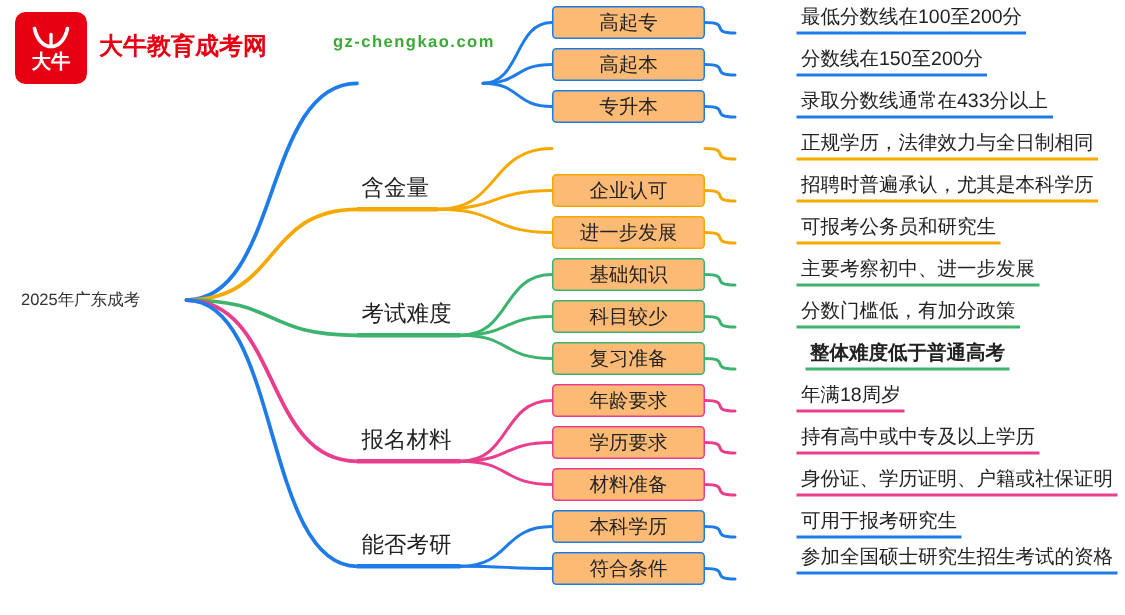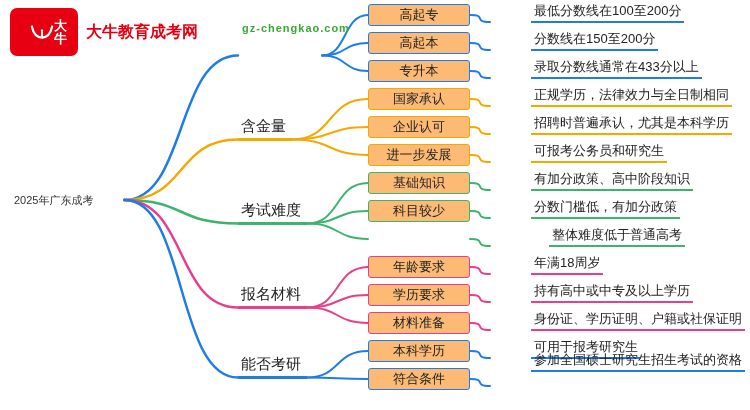--- a/index.html
+++ b/index.html
@@ -9,8 +9,8 @@
 
   
   .logo{position:absolute;left:10px;top:8px;display:flex;gap:8px;align-items:center;z-index:2;}
-  .logo-box{width:48px;height:48px;border-radius:7px;display:flex;flex-direction:row;
-            align-items:center;justify-content:center;color:#fff;padding-left:20px;}
+  .logo-box{width:48px;height:48px;border-radius:7px;display:flex;flex-direction:column;
+            align-items:center;justify-content:center;color:#fff;}
   .logo-box svg{display:block;margin-bottom:1px;}
   .logo-box .logo-cn{font-size:13px;font-weight:bold;line-height:13px;color:#fff;}
   .logo-text{display:flex;flex-direction:row;line-height:1.25;}

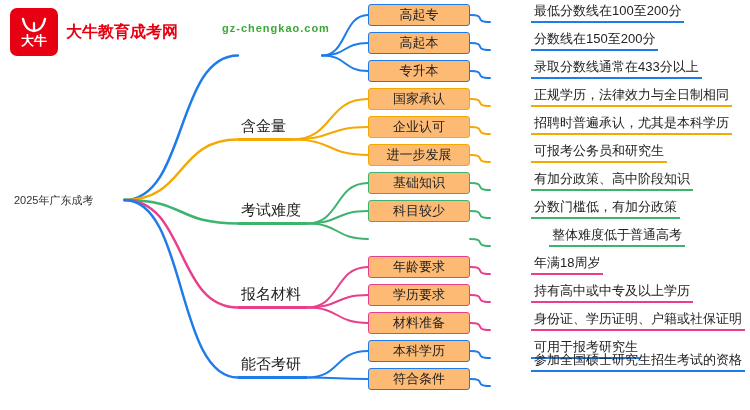--- a/index.html
+++ b/index.html
@@ -91,7 +91,6 @@
   <div class="node leaf" id="b0c2d" style="left: 490px; top: 57px; --c: #1e7ce8;">录取分数线通常在433分以上</div>
 
   <div class="node l1" id="b1" style="left: 238px; top: 116px; --c: #f5a800;">含金量</div>
-  <div class="node mid" id="b1c0" style="left: 368px; top: 88px; --c: #f5a800;">国家承认</div>
   <div class="node leaf" id="b1c0d" style="left: 490px; top: 85px; --c: #f5a800;">正规学历，法律效力与全日制相同</div>
   <div class="node mid" id="b1c1" style="left: 368px; top: 116px; --c: #f5a800;">企业认可</div>
   <div class="node leaf" id="b1c1d" style="left: 490px; top: 113px; --c: #f5a800;">招聘时普遍承认，尤其是本科学历</div>

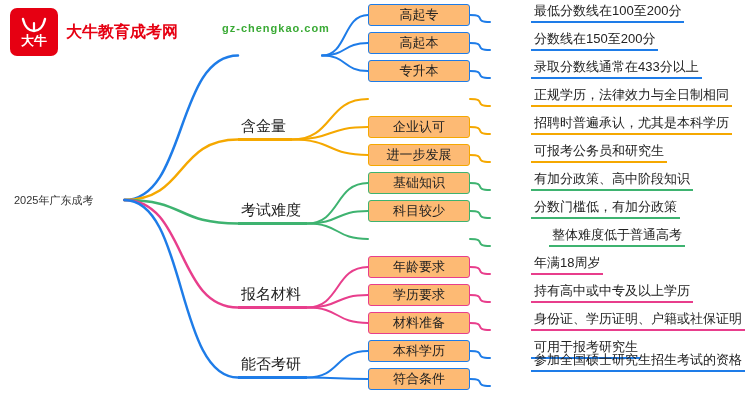--- a/index.html
+++ b/index.html
@@ -99,7 +99,7 @@
 
   <div class="node l1" id="b2" style="left: 238px; top: 200px; --c: #3eb370;">考试难度</div>
   <div class="node mid" id="b2c0" style="left: 368px; top: 172px; --c: #3eb370;">基础知识</div>
-  <div class="node leaf" id="b2c0d" style="left: 490px; top: 169px; --c: #3eb370;">有加分政策、高中阶段知识</div>
+  <div class="node leaf" id="b2c0d" style="left: 490px; top: 169px; --c: #3eb370;">主要考察初中、进一步发展</div>
   <div class="node mid" id="b2c1" style="left: 368px; top: 200px; --c: #3eb370;">科目较少</div>
   <div class="node leaf" id="b2c1d" style="left: 490px; top: 197px; --c: #3eb370;">分数门槛低，有加分政策</div>
   <div class="node leaf" id="b2c2d" style="left: 508px; top: 225px; --c: #3eb370;">整体难度低于普通高考</div>

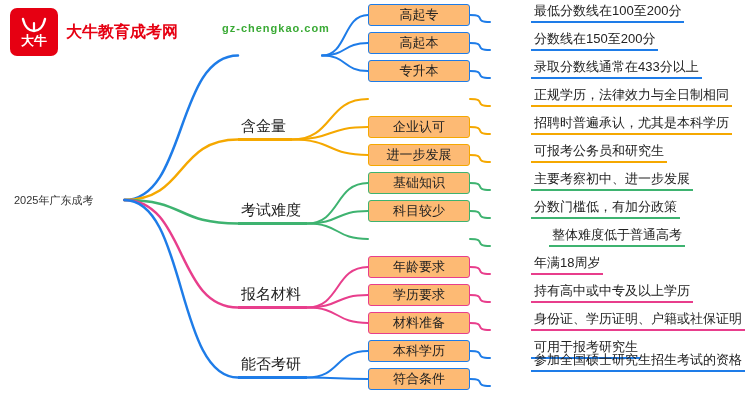--- a/index.html
+++ b/index.html
@@ -102,6 +102,7 @@
   <div class="node leaf" id="b2c0d" style="left: 490px; top: 169px; --c: #3eb370;">主要考察初中、进一步发展</div>
   <div class="node mid" id="b2c1" style="left: 368px; top: 200px; --c: #3eb370;">科目较少</div>
   <div class="node leaf" id="b2c1d" style="left: 490px; top: 197px; --c: #3eb370;">分数门槛低，有加分政策</div>
+  <div class="node mid" id="b2c2" style="left: 368px; top: 228px; --c: #3eb370;">复习准备</div>
   <div class="node leaf" id="b2c2d" style="left: 508px; top: 225px; --c: #3eb370;">整体难度低于普通高考</div>
 
   <div class="node l1" id="b3" style="left: 238px; top: 284px; --c: #e83e8c;">报名材料</div>

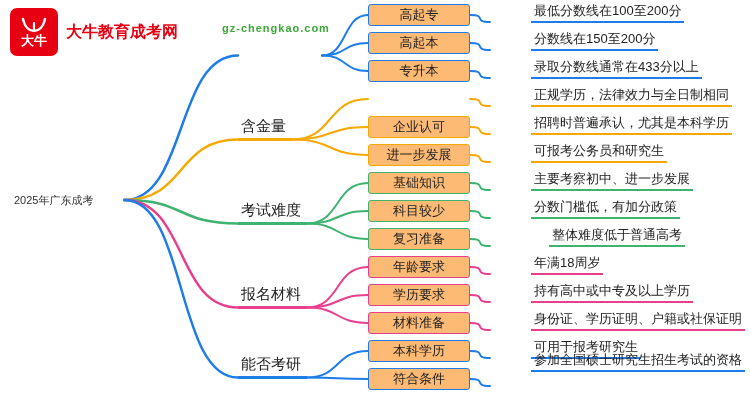--- a/index.html
+++ b/index.html
@@ -103,7 +103,7 @@
   <div class="node mid" id="b2c1" style="left: 368px; top: 200px; --c: #3eb370;">科目较少</div>
   <div class="node leaf" id="b2c1d" style="left: 490px; top: 197px; --c: #3eb370;">分数门槛低，有加分政策</div>
   <div class="node mid" id="b2c2" style="left: 368px; top: 228px; --c: #3eb370;">复习准备</div>
-  <div class="node leaf" id="b2c2d" style="left: 508px; top: 225px; --c: #3eb370;">整体难度低于普通高考</div>
+  <div class="node leaf" id="b2c2d" style="left: 496px; top: 225px; font-weight: bold; --c: #3eb370;">整体难度低于普通高考</div>
 
   <div class="node l1" id="b3" style="left: 238px; top: 284px; --c: #e83e8c;">报名材料</div>
   <div class="node mid" id="b3c0" style="left: 368px; top: 256px; --c: #e83e8c;">年龄要求</div>

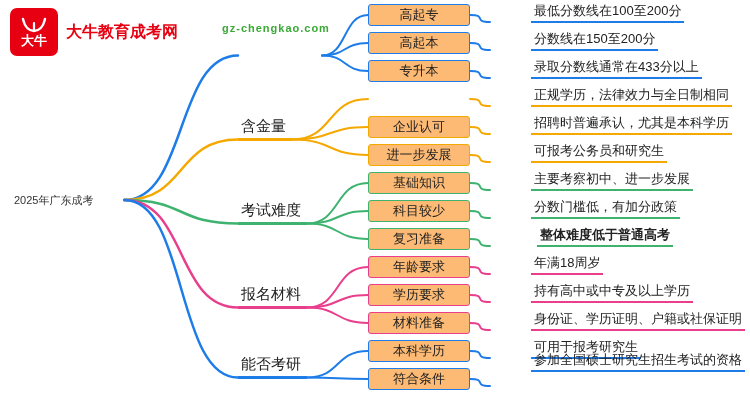--- a/index.html
+++ b/index.html
@@ -117,7 +117,7 @@
   <div class="node mid" id="b4c0" style="left: 368px; top: 340px; --c: #1e7ce8;">本科学历</div>
   <div class="node leaf" id="b4c0d" style="left: 490px; top: 337px; --c: #1e7ce8;">可用于报考研究生</div>
   <div class="node mid" id="b4c1" style="left: 368px; top: 368px; --c: #1e7ce8;">符合条件</div>
-  <div class="node leaf" id="b4c1d" style="left: 490px; top: 350px; --c: #1e7ce8;">参加全国硕士研究生招生考试的资格</div>
+  <div class="node leaf" id="b4c1d" style="left: 490px; top: 361px; --c: #1e7ce8;">参加全国硕士研究生招生考试的资格</div>
 </div>
 
 </body></html>

